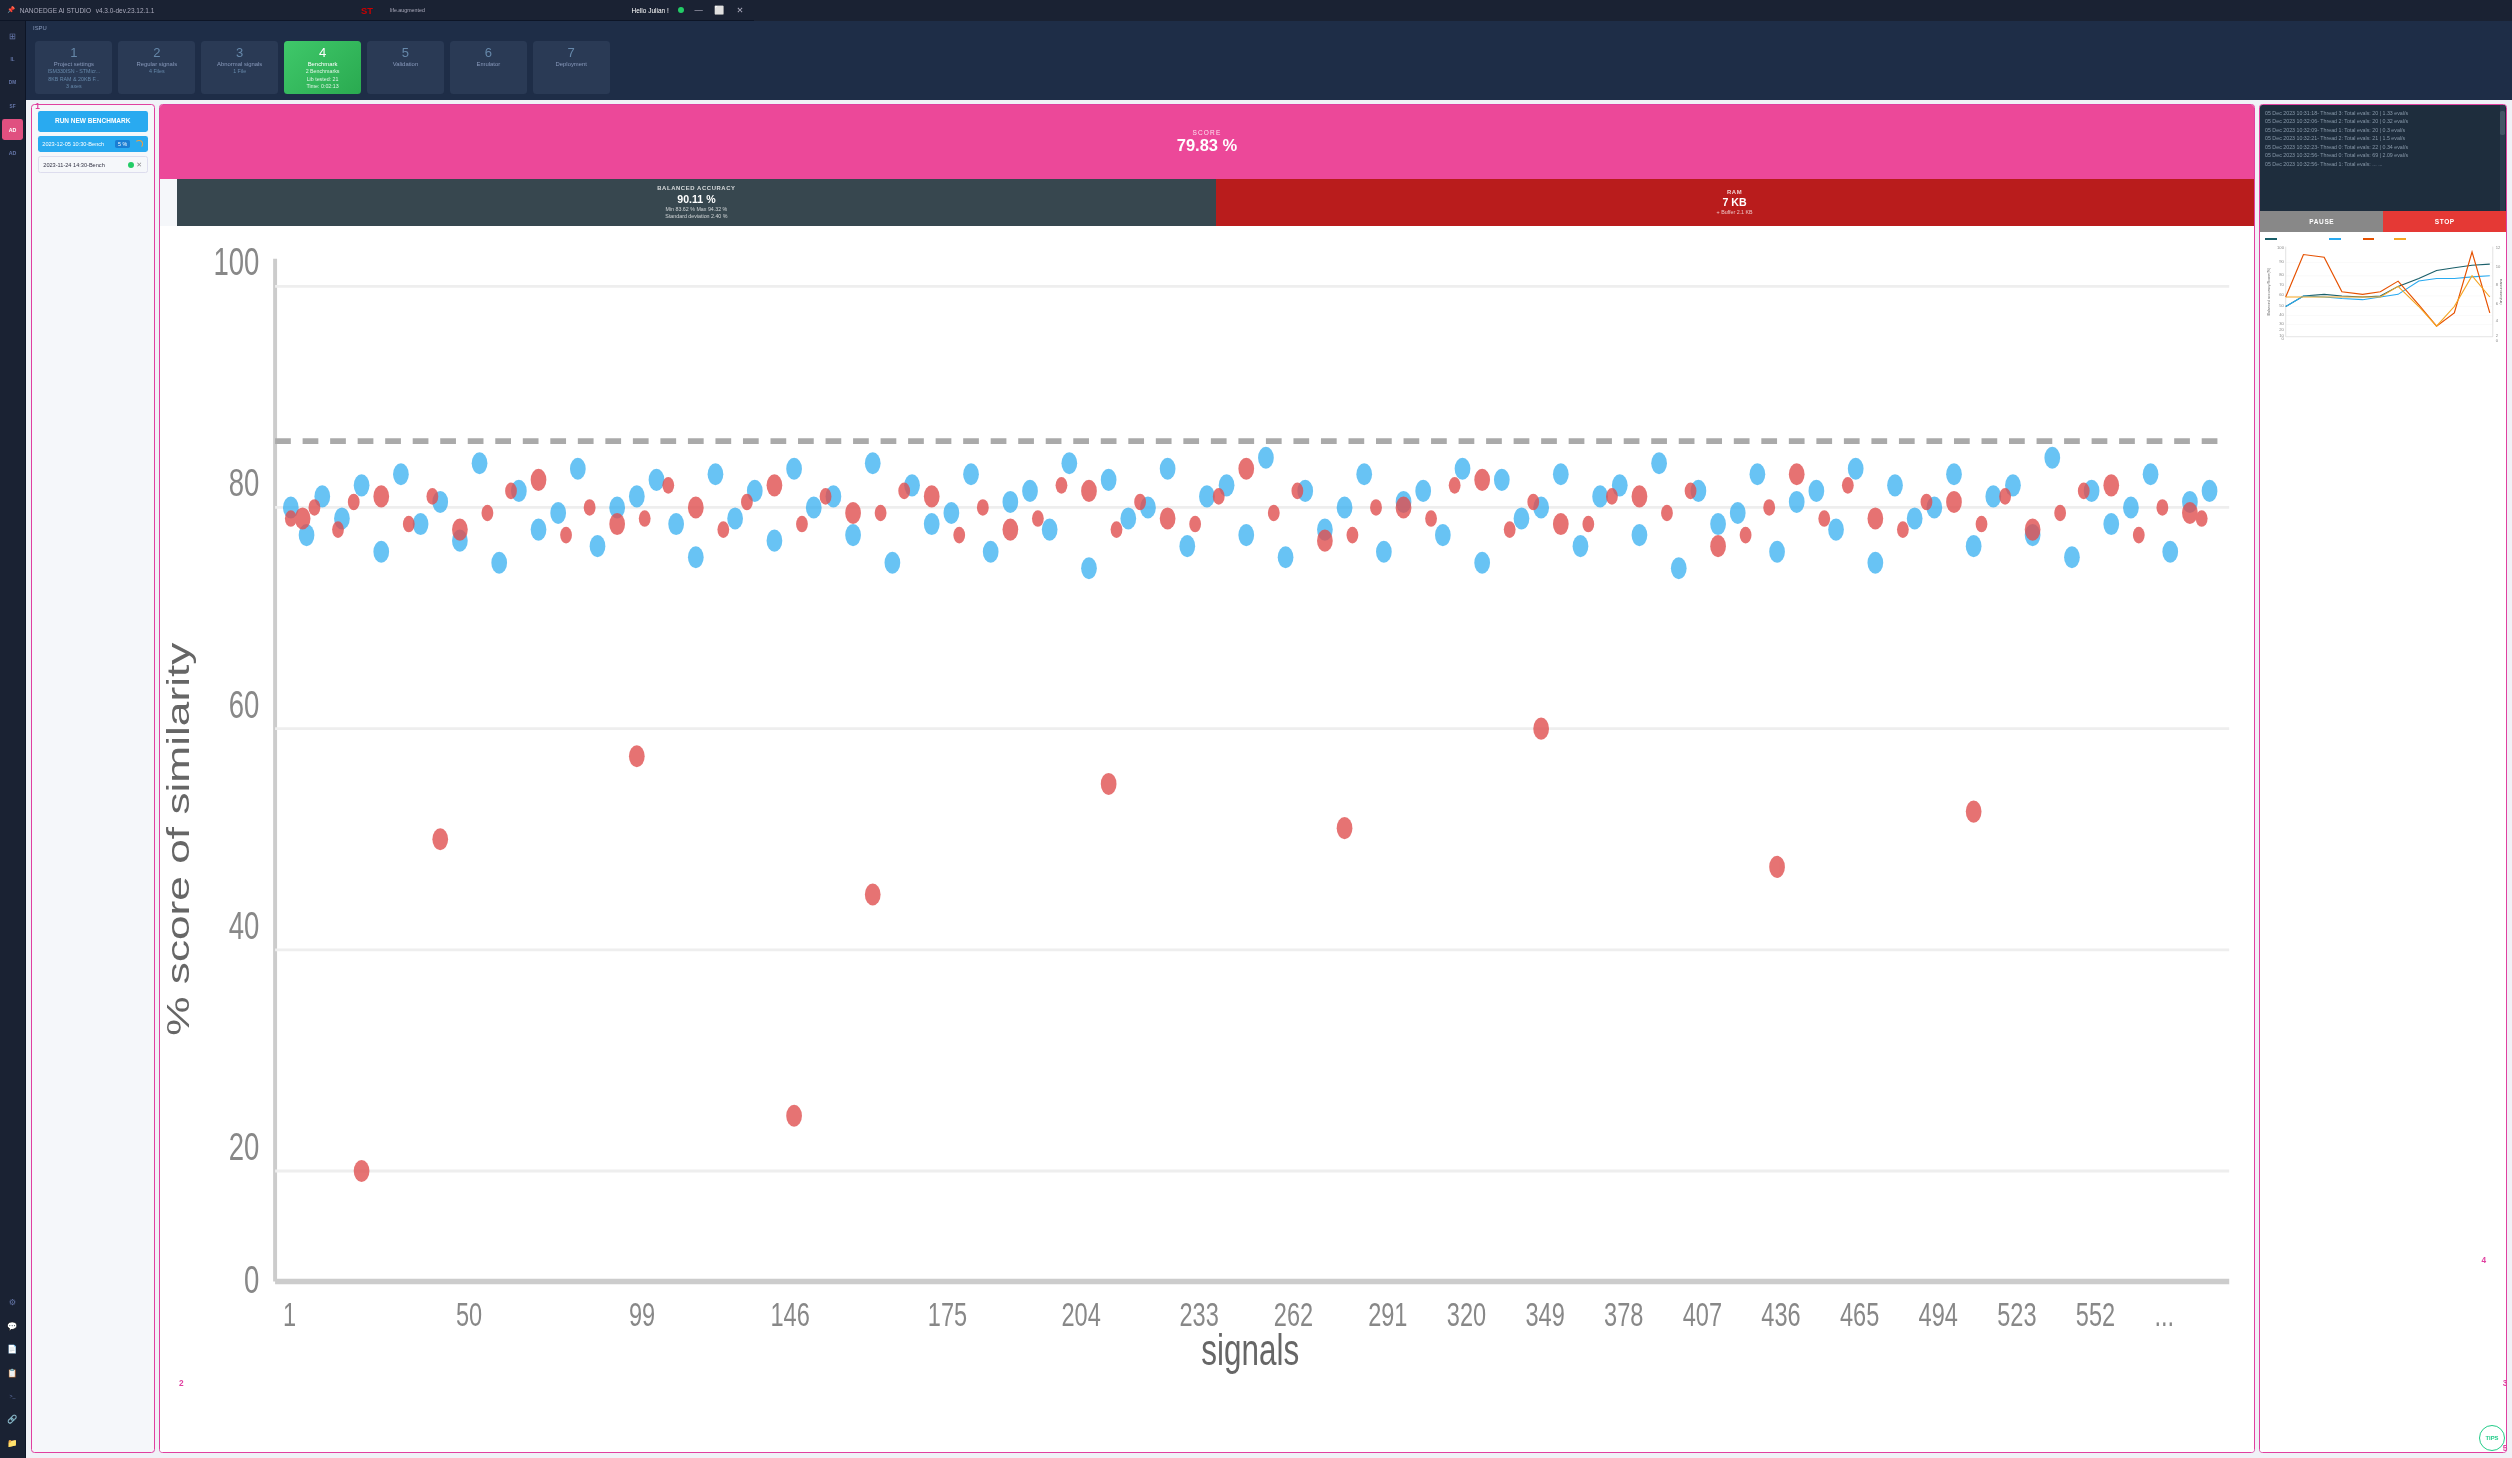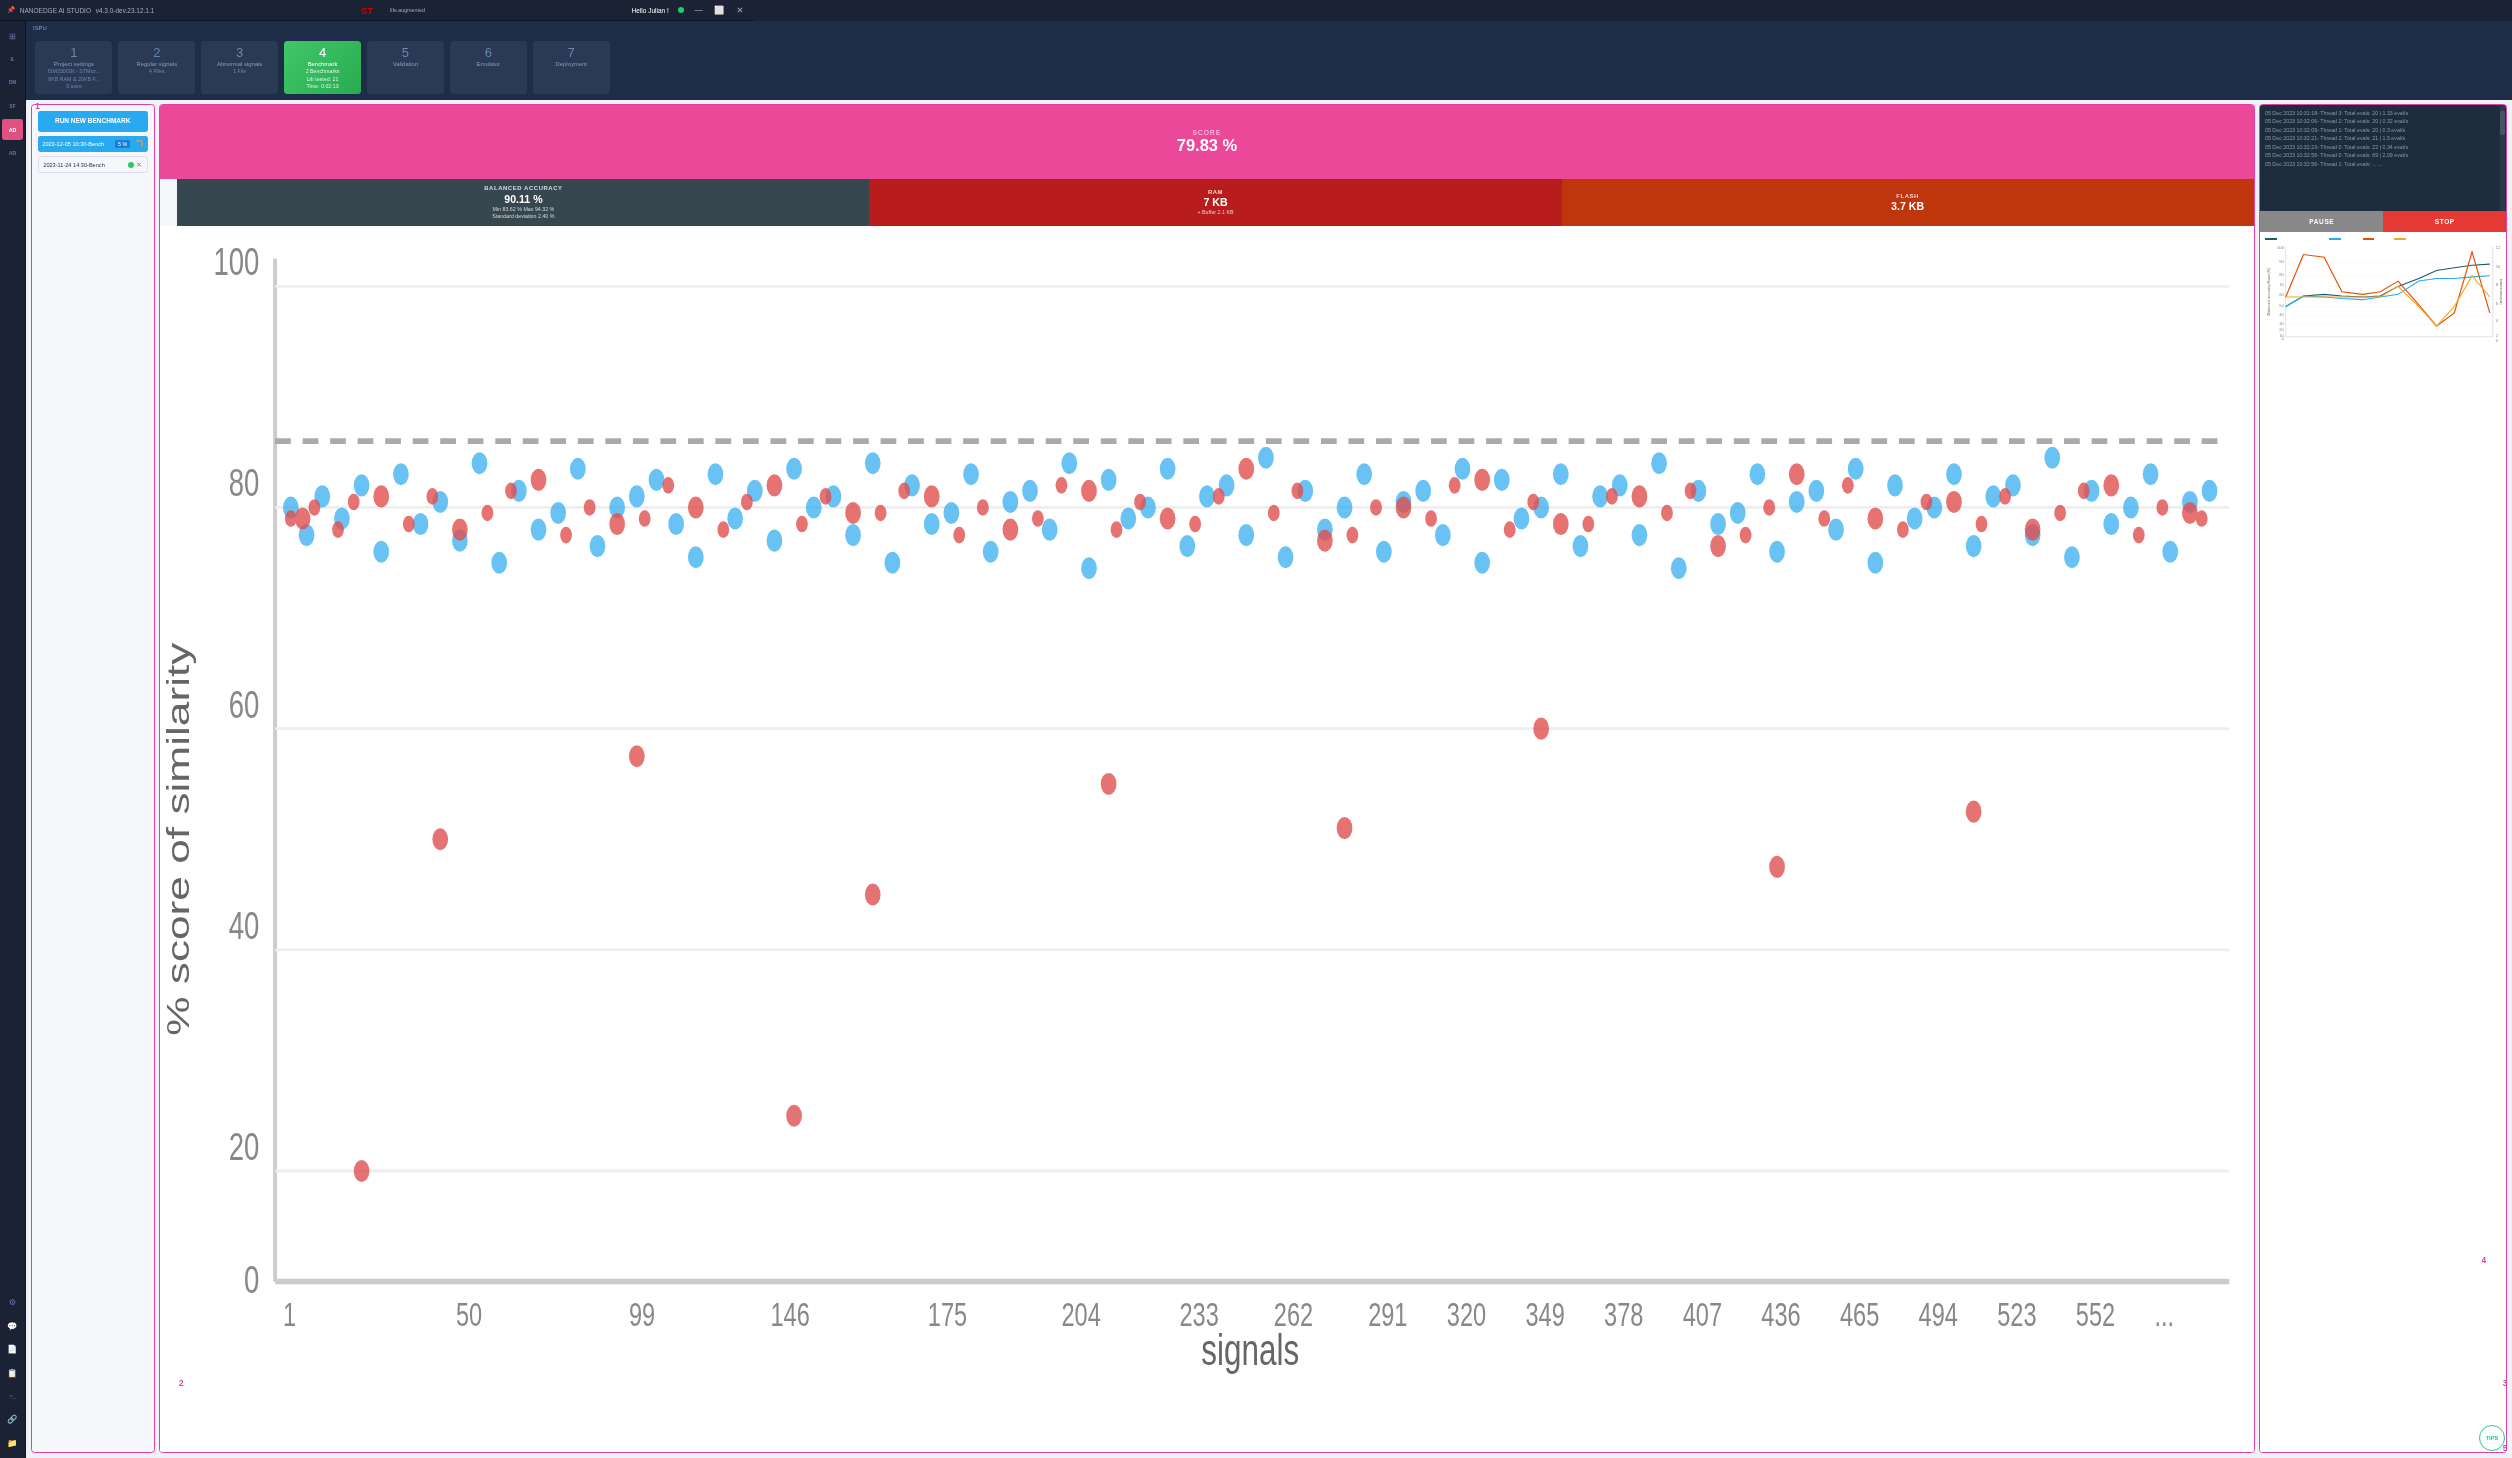--- a/index.html
+++ b/index.html
@@ -568,10 +568,6 @@
           <div class="metric-label">RAM</div>
           <div class="metric-value">7 KB</div>
           <div class="metric-sub">+ Buffer 2.1 KB</div>
-        </div>
-        <div class="metric-box flash">
-          <div class="metric-label">FLASH</div>
-          <div class="metric-value">3.7 KB</div>
         </div>
       </div>
 

